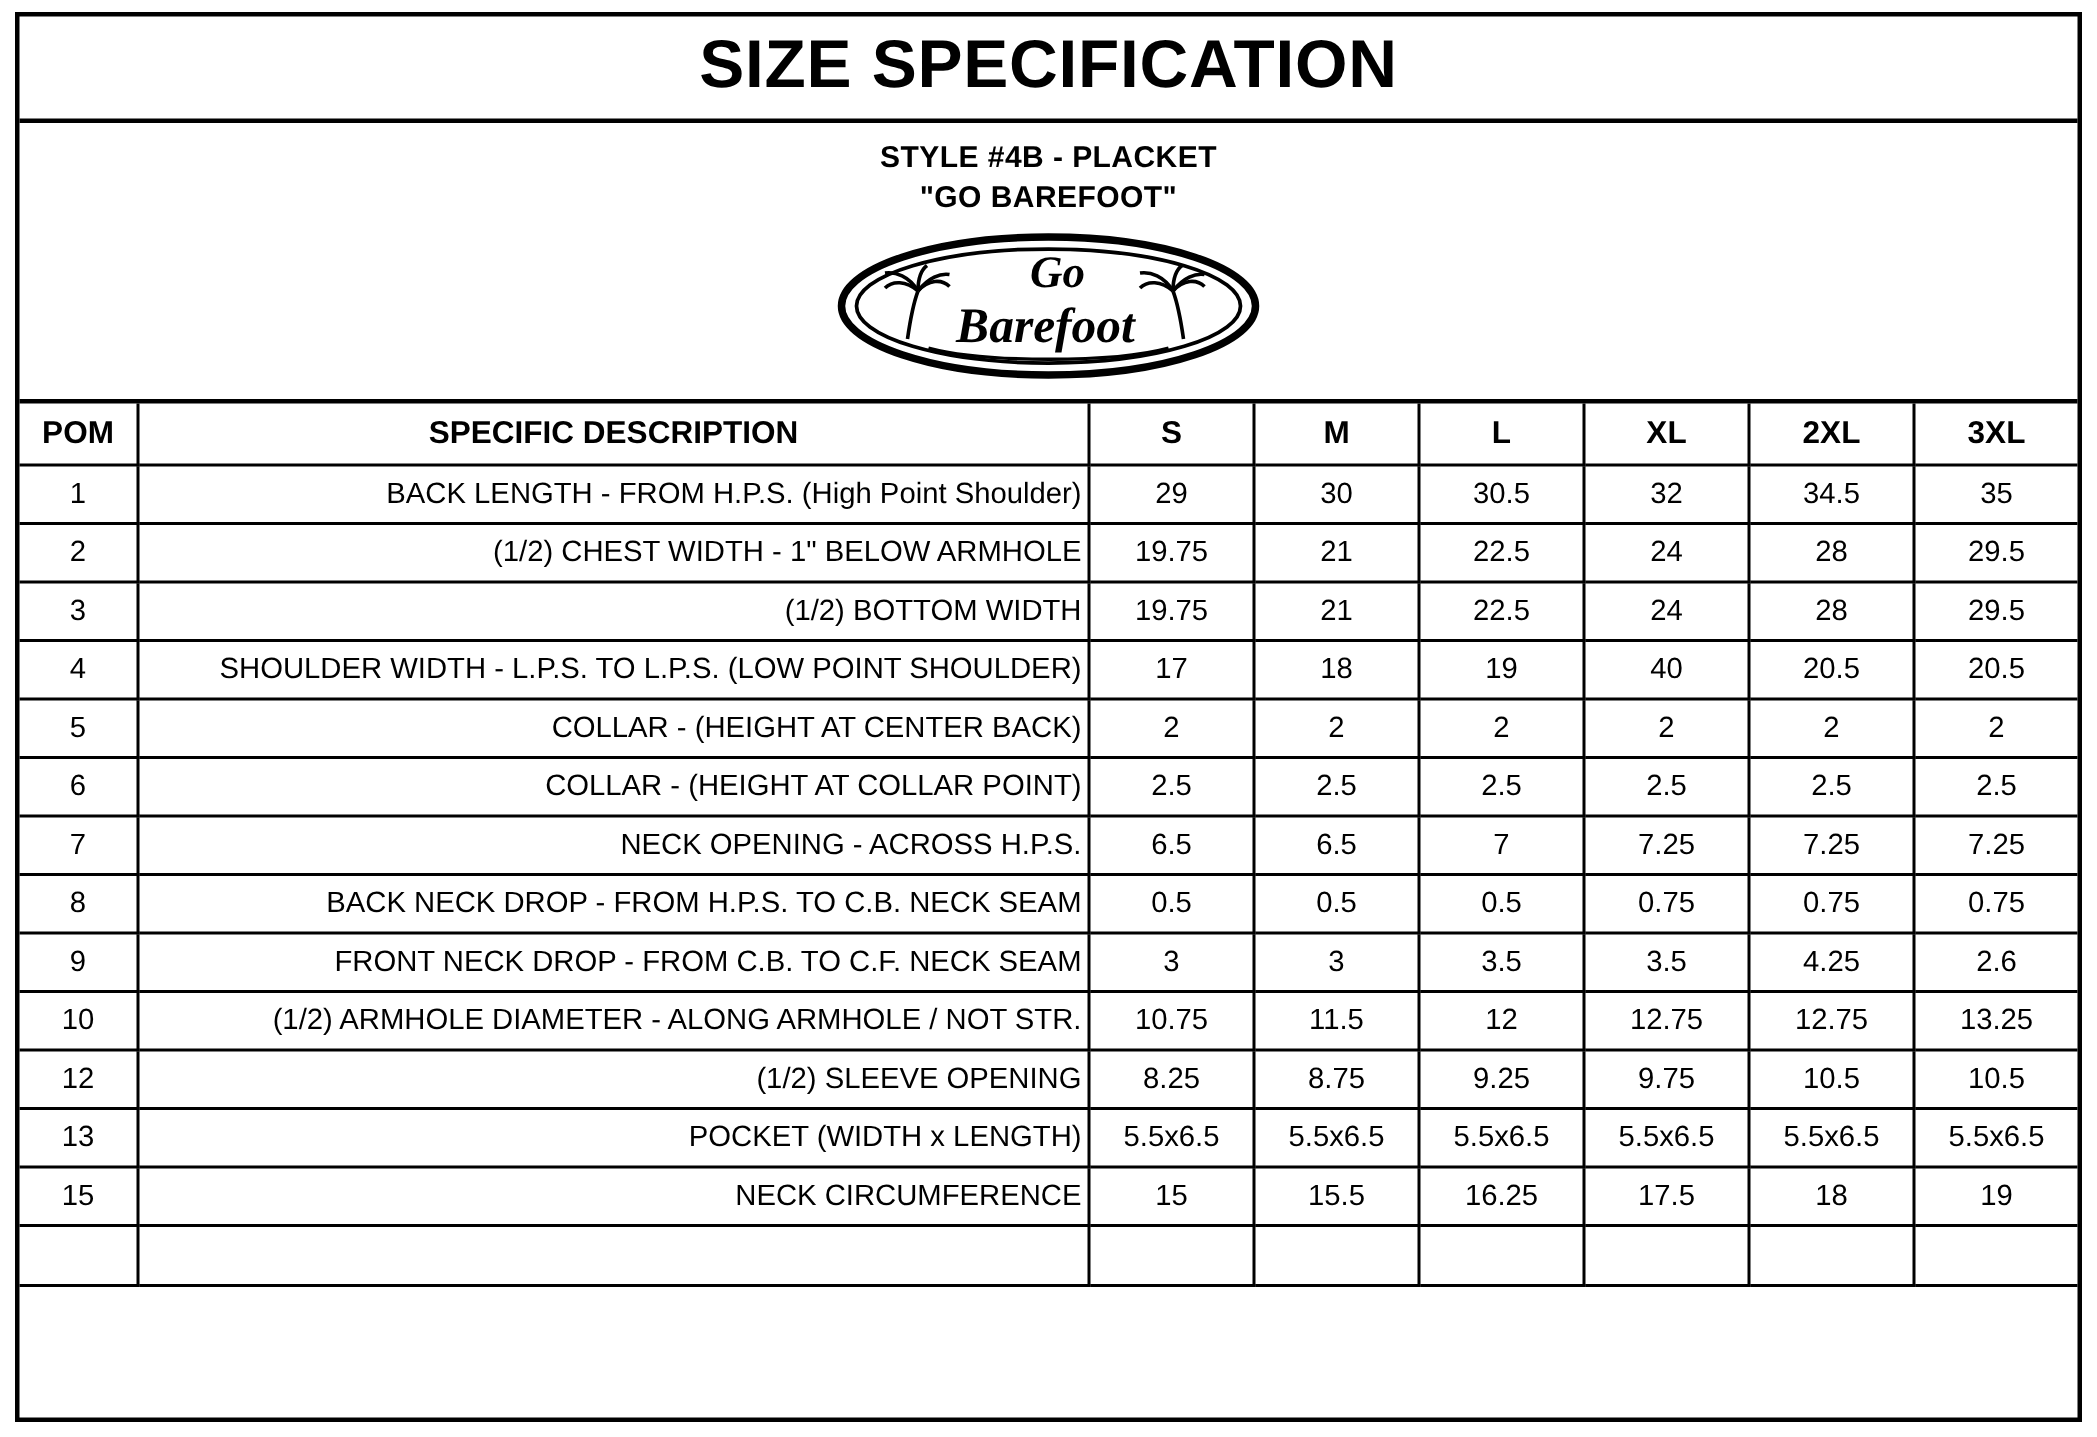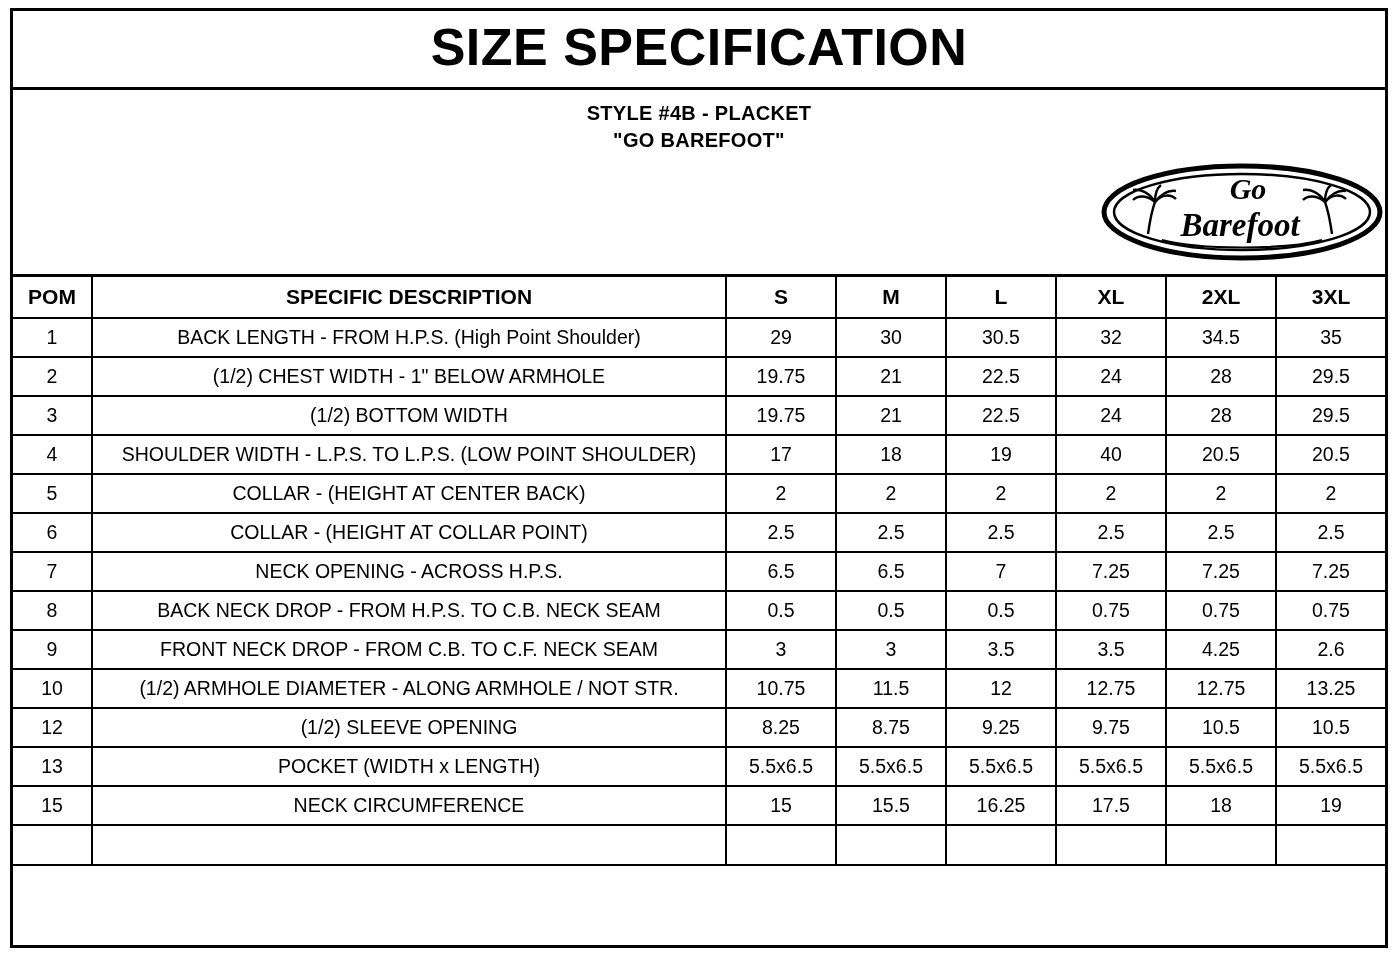--- a/index.html
+++ b/index.html
@@ -34,7 +34,7 @@
     padding: 6px 0 10px 0;
   }
   .title-bar .main-title {
-    font-size: 52px;
+    font-size: 45px;
     font-weight: bold;
     letter-spacing: 0.5px;
   }

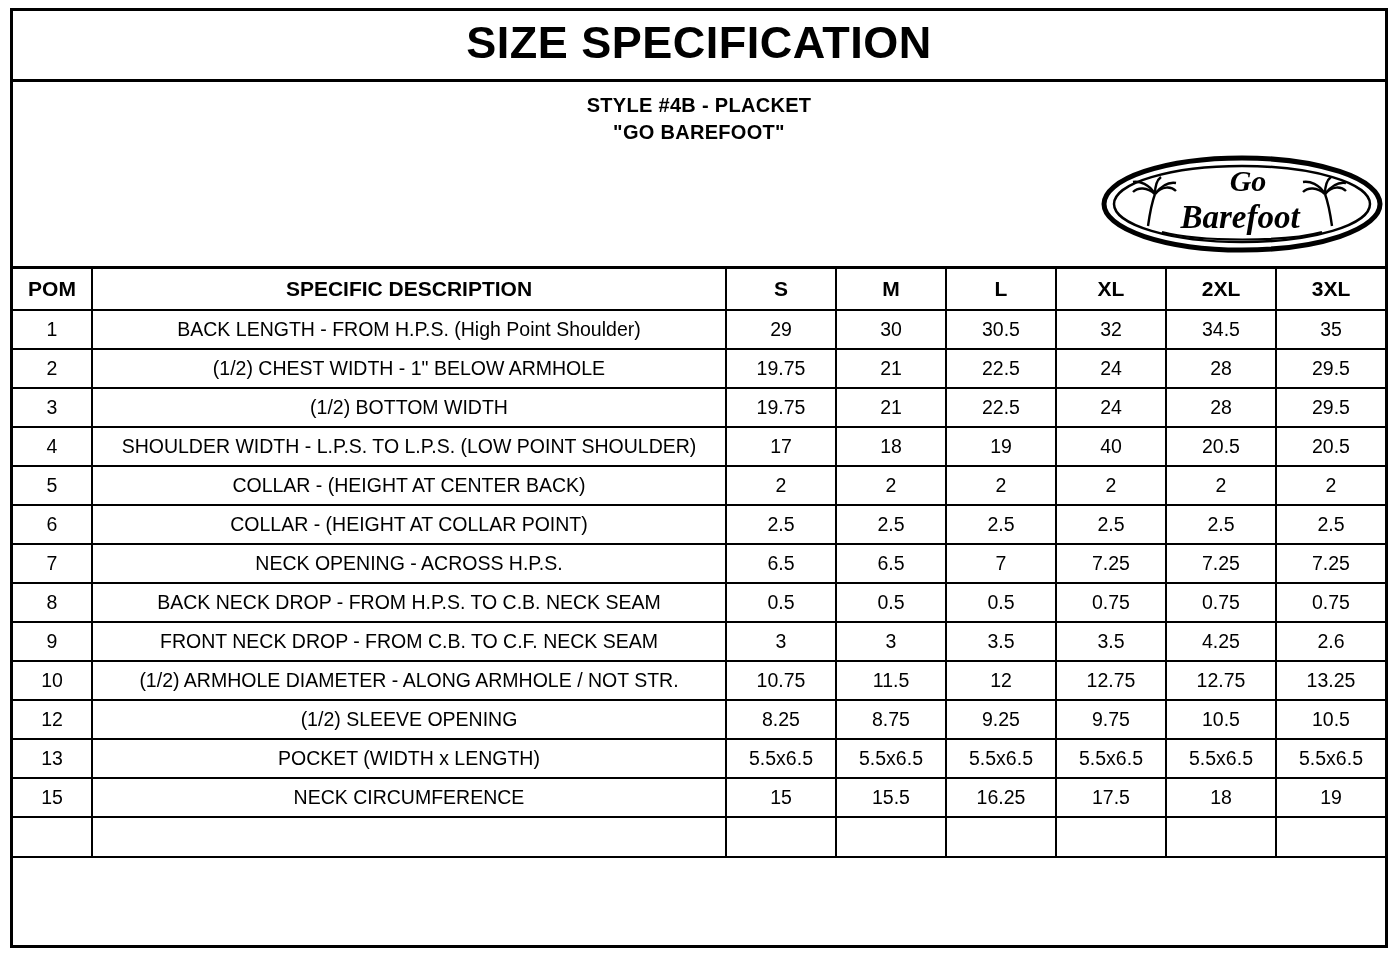--- a/index.html
+++ b/index.html
@@ -53,7 +53,7 @@
   }
   .logo-wrap {
     display: flex;
-    justify-content: flex-end;
+    justify-content: center;
     align-items: center;
     margin-top: 10px;
     margin-bottom: 4px;

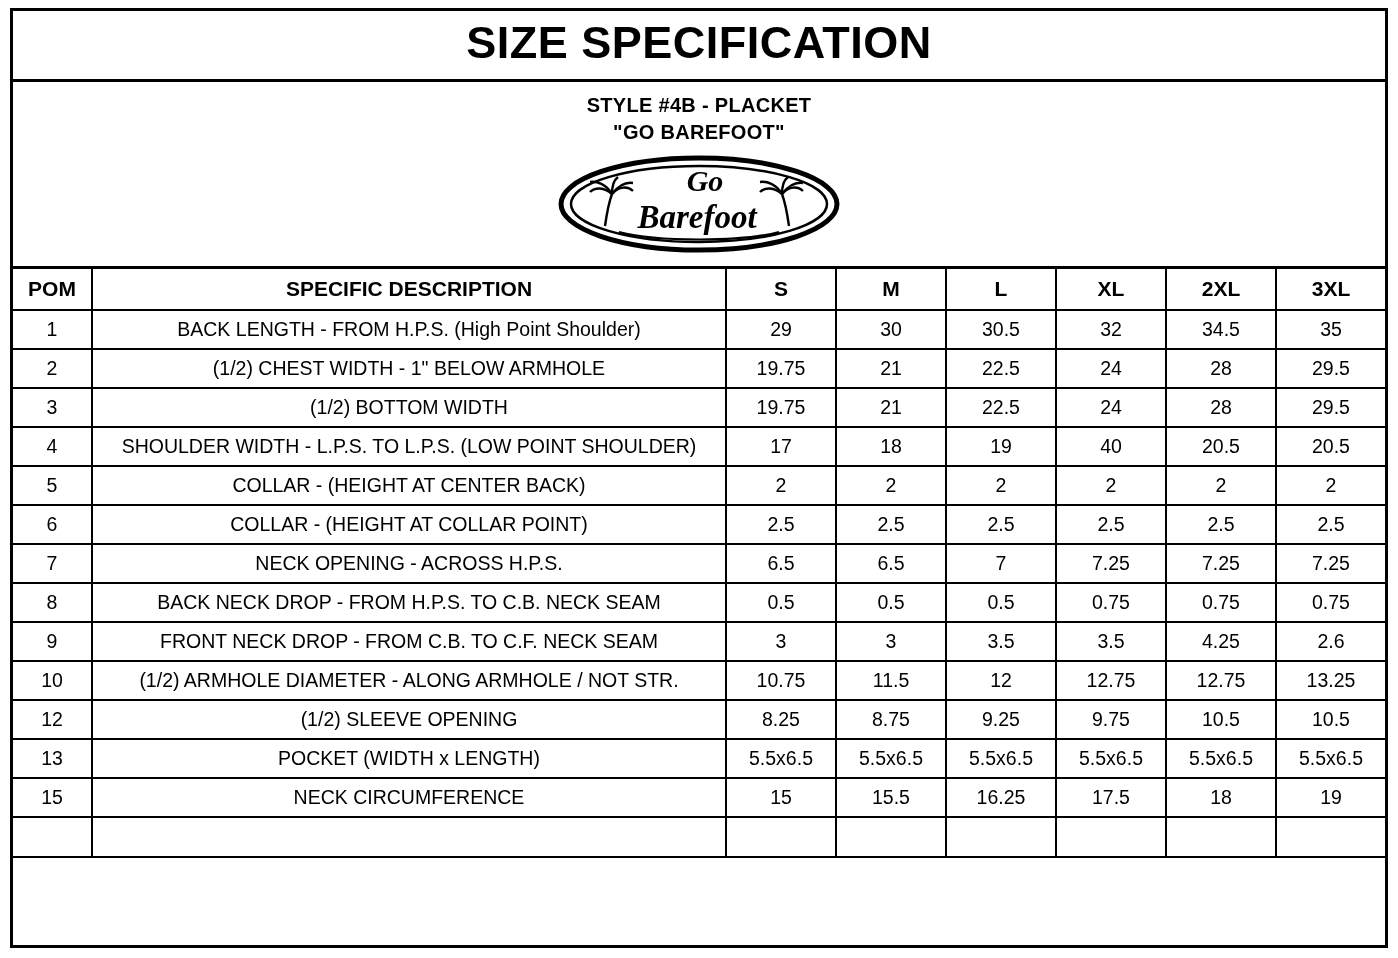--- a/index.html
+++ b/index.html
@@ -89,7 +89,7 @@
   }
   th.col-desc { text-align: center; }
   td.col-desc {
-    text-align: center;
+    text-align: right;
     padding-left: 8px;
   }
   th.col-size, td.col-size {

